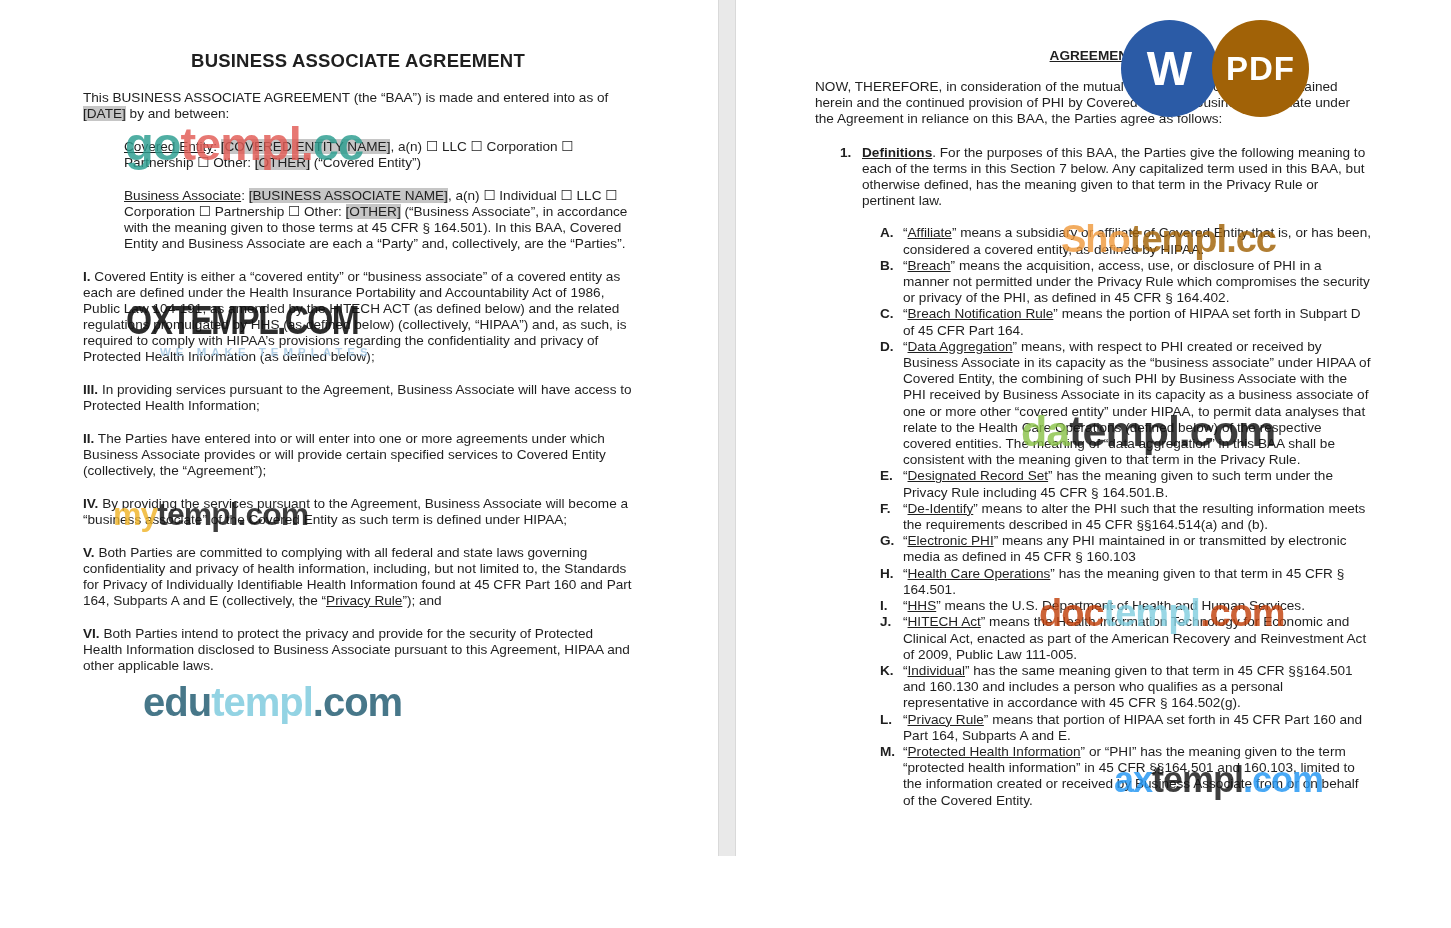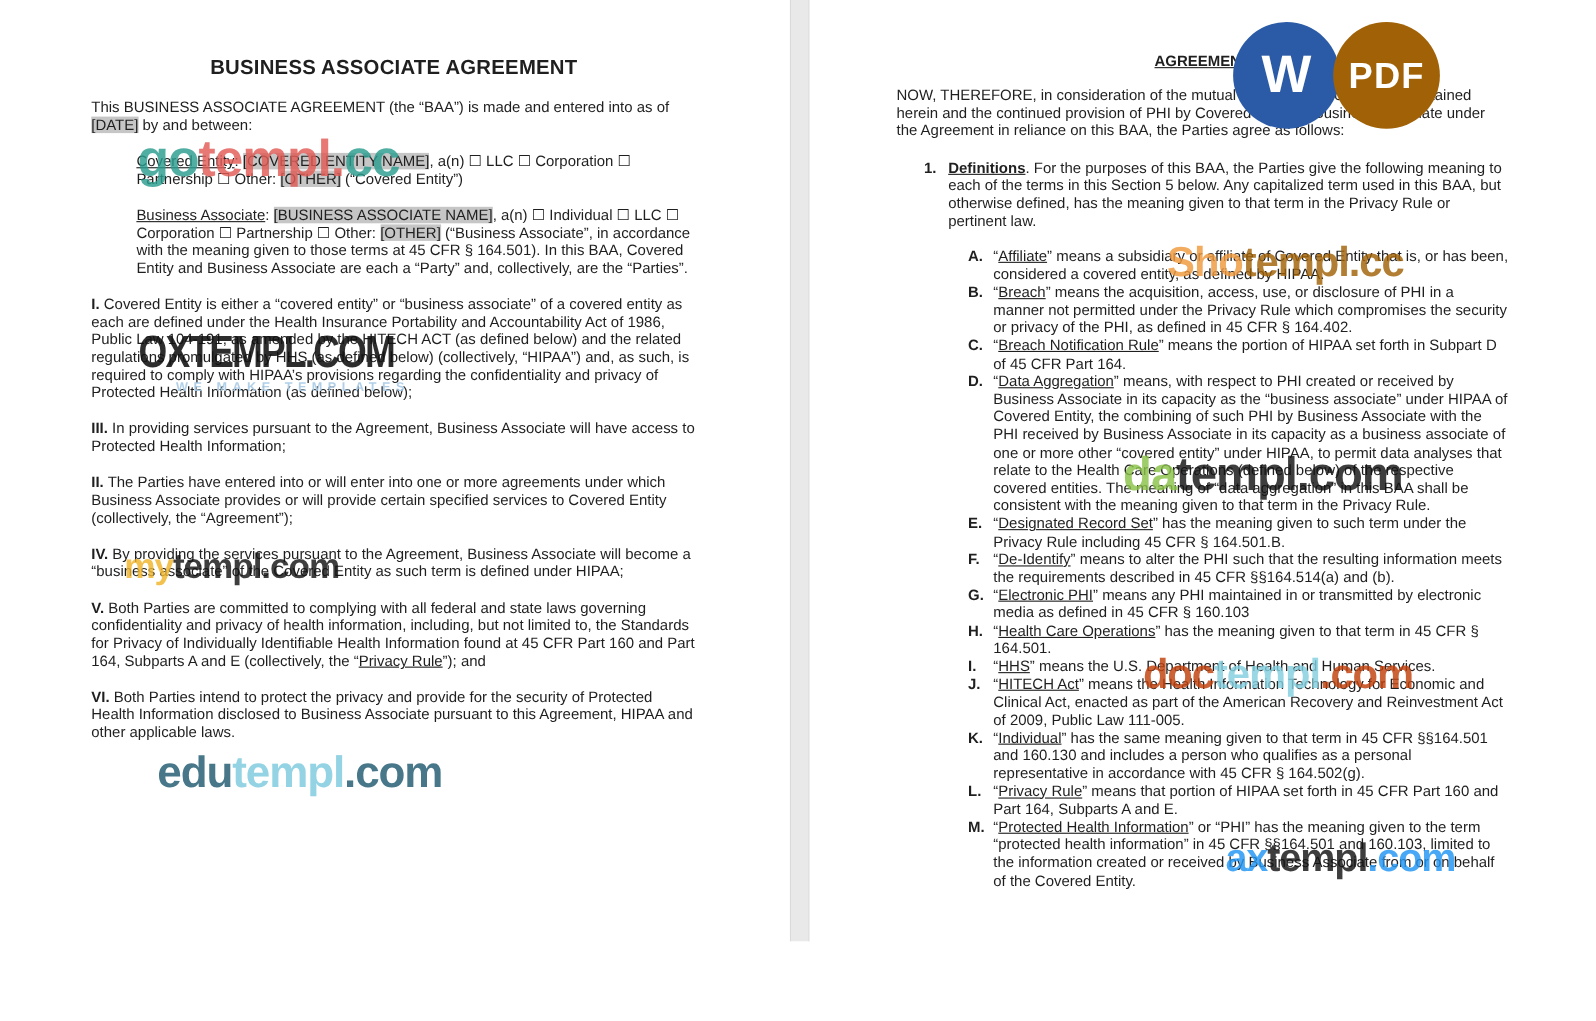--- a/index.html
+++ b/index.html
@@ -113,7 +113,7 @@
 
       <div class="sec1">
         <span class="sec1-num">1.</span>
-        <span><b class="u">Definitions</b><span>. For the purposes of this BAA, the Parties give the following meaning to each of the terms in this Section 5 below. Any capitalized term used in this BAA, but otherwise defined, has the meaning given to that term in the Privacy Rule or pertinent law.</span></span>
+        <span><b class="u">Definitions</b><span>. For the purposes of this BAA, the Parties give the following meaning to each of the terms in this Section 7 below. Any capitalized term used in this BAA, but otherwise defined, has the meaning given to that term in the Privacy Rule or pertinent law.</span></span>
       </div>
 
       <div class="defs">

